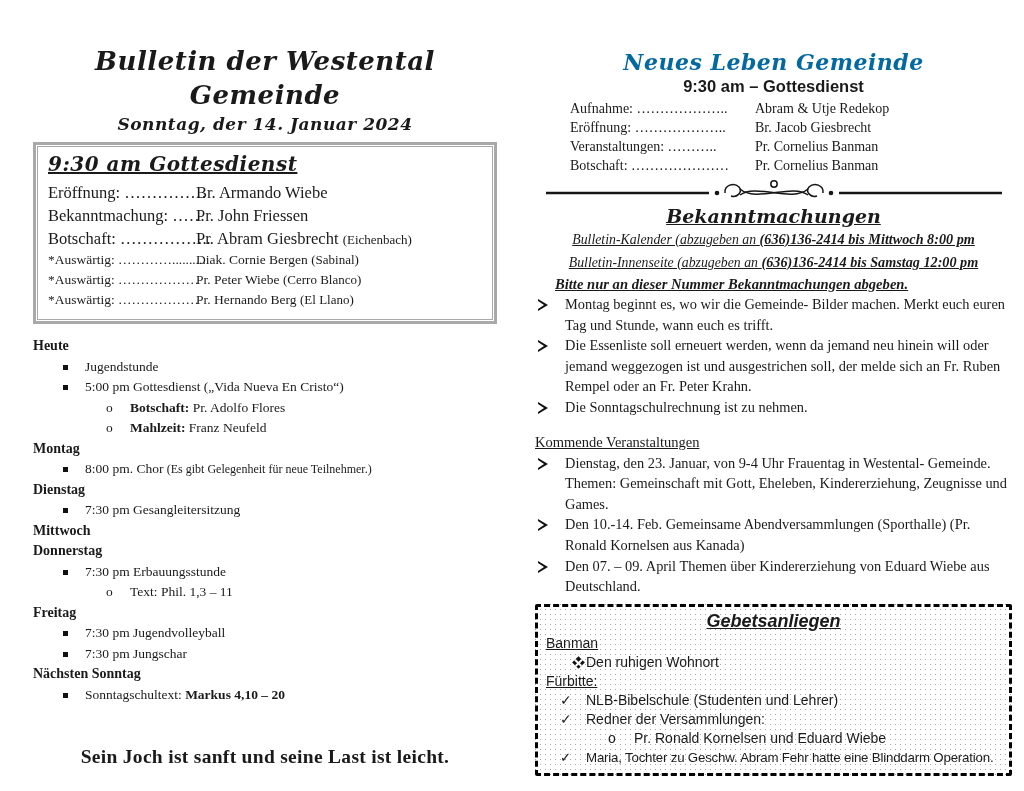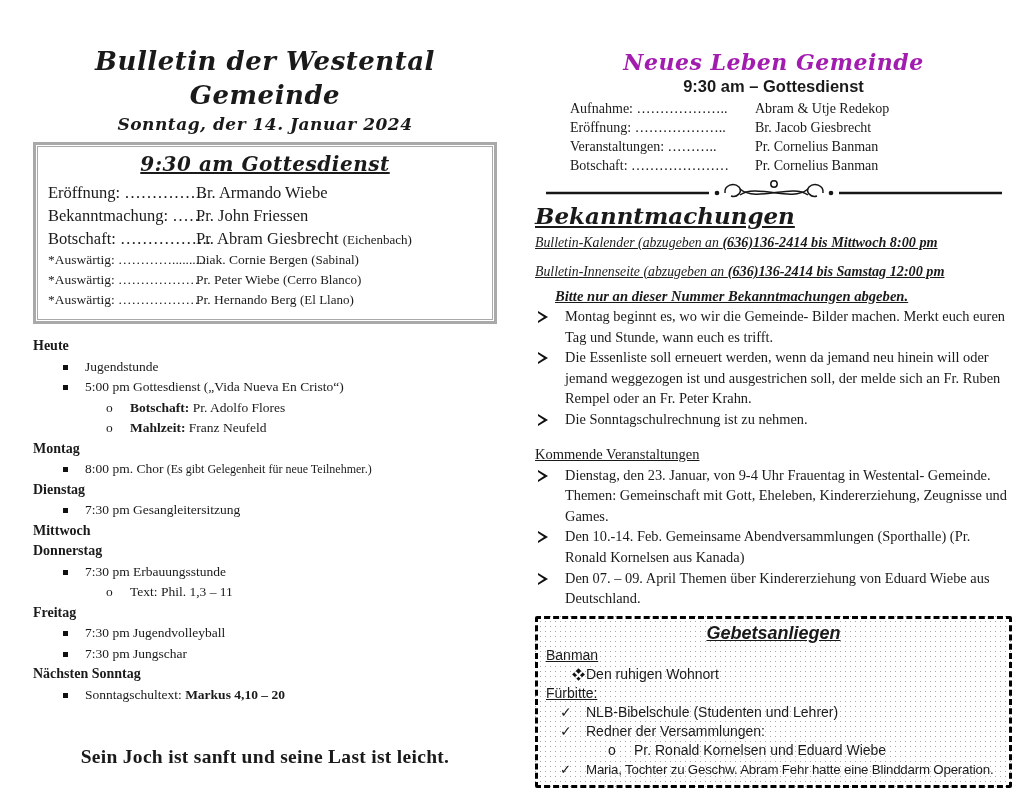--- a/index.html
+++ b/index.html
@@ -30,7 +30,7 @@
          font-size:19.5px;font-weight:700;letter-spacing:.3px;}
   
   .col-right{position:absolute;left:535px;top:48px;width:477px;}
-  .r-title{font-size:22px;text-align:center;line-height:28px;color:#a21caf;}
+  .r-title{font-size:22px;text-align:center;line-height:28px;color:#0369a1;}
   .r-subtitle{font-family:"Liberation Sans", sans-serif;font-size:16.5px;font-weight:700;
               text-align:center;line-height:21px;}
   .r-rows{margin-top:2px;margin-left:35px;}

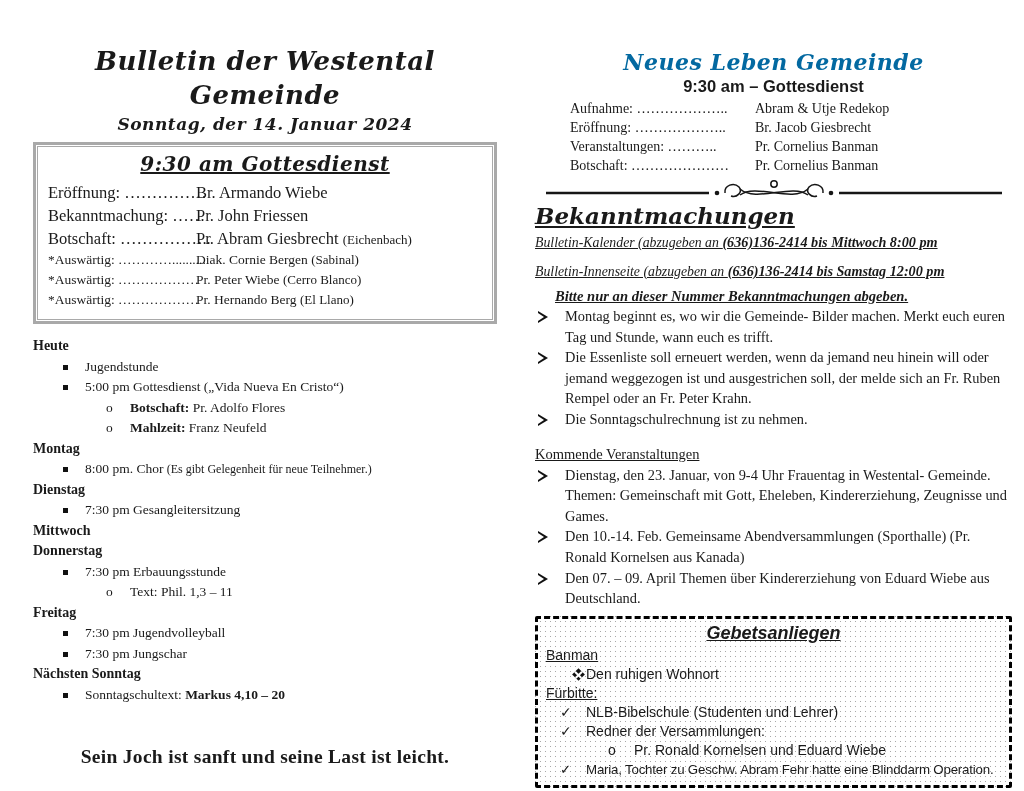--- a/index.html
+++ b/index.html
@@ -12,7 +12,7 @@
   .l-subtitle{font-size:17px;text-align:center;line-height:22px;margin-top:1px;}
   .svc-box{margin-top:7px;border:3px solid #a9a9a9;}
   .svc-inner{border:1px solid #a9a9a9;margin:1px;padding:4px 10px 9px 10px;}
-  .svc-head{font-size:20px;text-align:center;text-decoration:underline;line-height:27px;margin-bottom:3px;}
+  .svc-head{font-size:20px;text-align:left;text-decoration:underline;line-height:27px;margin-bottom:3px;}
   .svc-row{position:relative;font-size:16.5px;line-height:23px;white-space:nowrap;}
   .svc-row.small{font-size:13.5px;line-height:20px;}
   .svc-val{position:absolute;left:148px;top:0;}

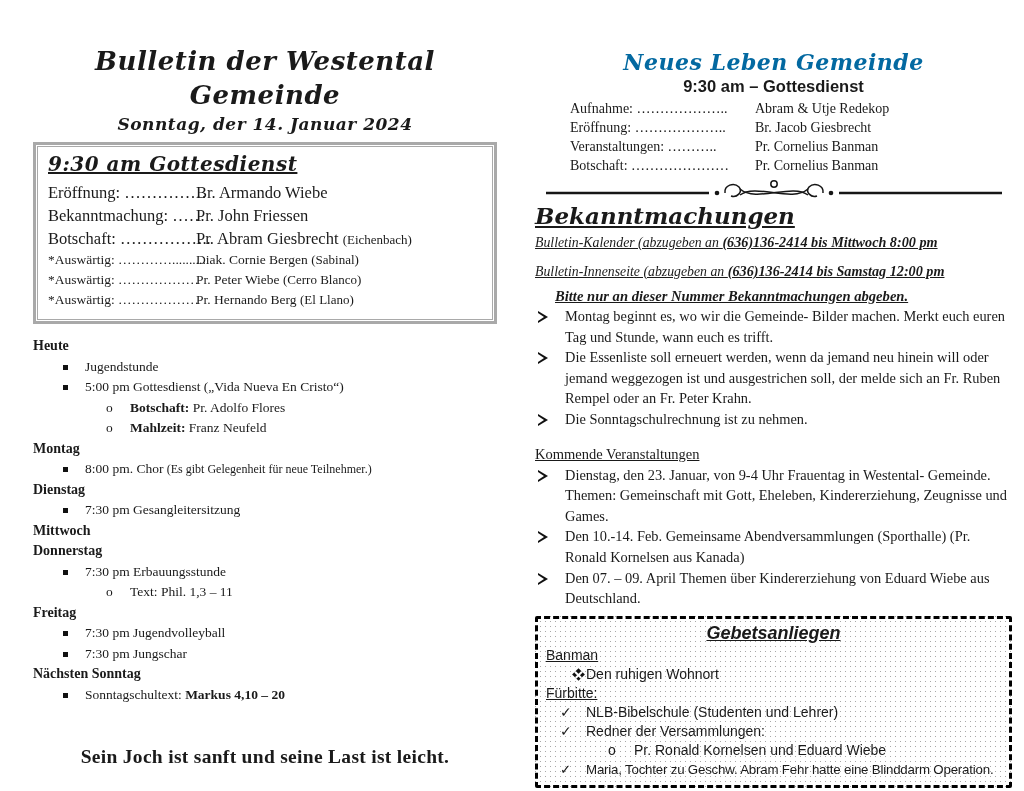--- a/index.html
+++ b/index.html
@@ -37,7 +37,7 @@
   .r-row{position:relative;font-size:14px;line-height:19px;white-space:nowrap;}
   .r-val{position:absolute;left:185px;top:0;}
   .divider{text-align:center;margin-top:3px;height:26px;}
-  .bk-head{font-size:23px;font-weight:700;font-style:italic;text-align:left;
+  .bk-head{font-size:19px;font-weight:700;font-style:italic;text-align:center;
            text-decoration:underline;line-height:24px;font-family:"DejaVu Serif", serif;}
   .bl-line{font-size:13.8px;font-style:italic;line-height:28px;
            text-decoration:underline;white-space:nowrap;}

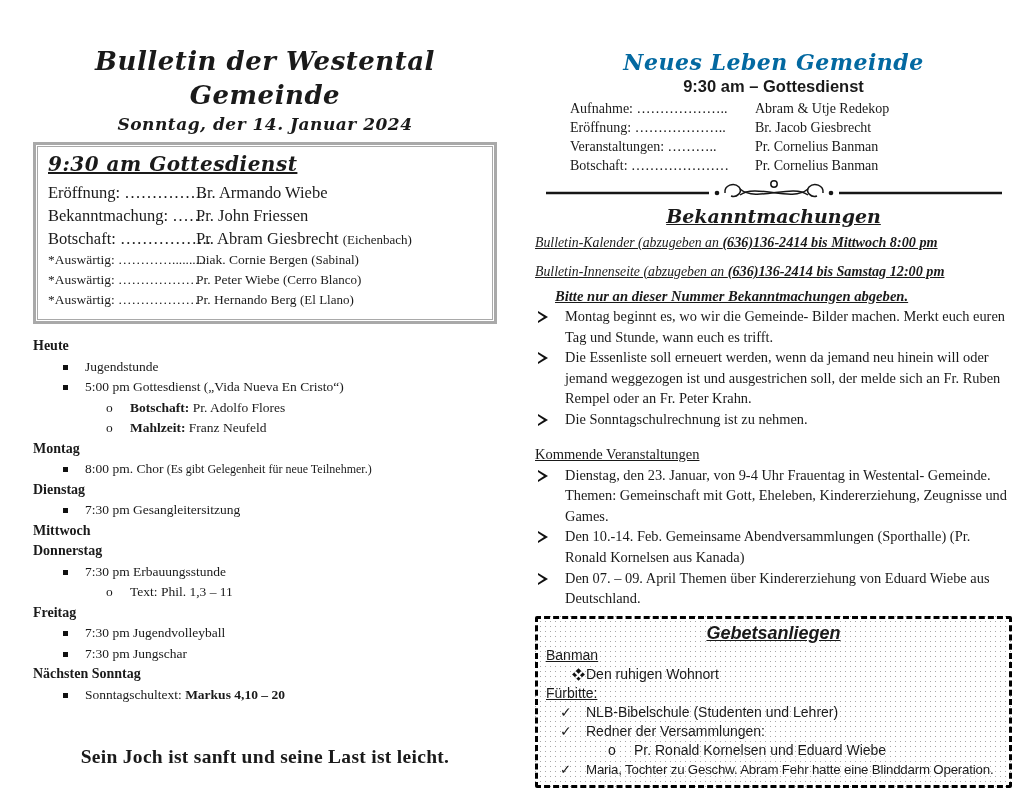--- a/index.html
+++ b/index.html
@@ -39,7 +39,7 @@
   .divider{text-align:center;margin-top:3px;height:26px;}
   .bk-head{font-size:19px;font-weight:700;font-style:italic;text-align:center;
            text-decoration:underline;line-height:24px;font-family:"DejaVu Serif", serif;}
-  .bl-line{font-size:13.8px;font-style:italic;line-height:28px;
+  .bl-line{font-size:13.8px;font-style:italic;text-align:center;line-height:23px;
            text-decoration:underline;white-space:nowrap;}
   .bl-line b{font-size:14.2px;}
   .bl-note{font-size:14.6px;font-style:italic;font-weight:700;text-decoration:underline;

